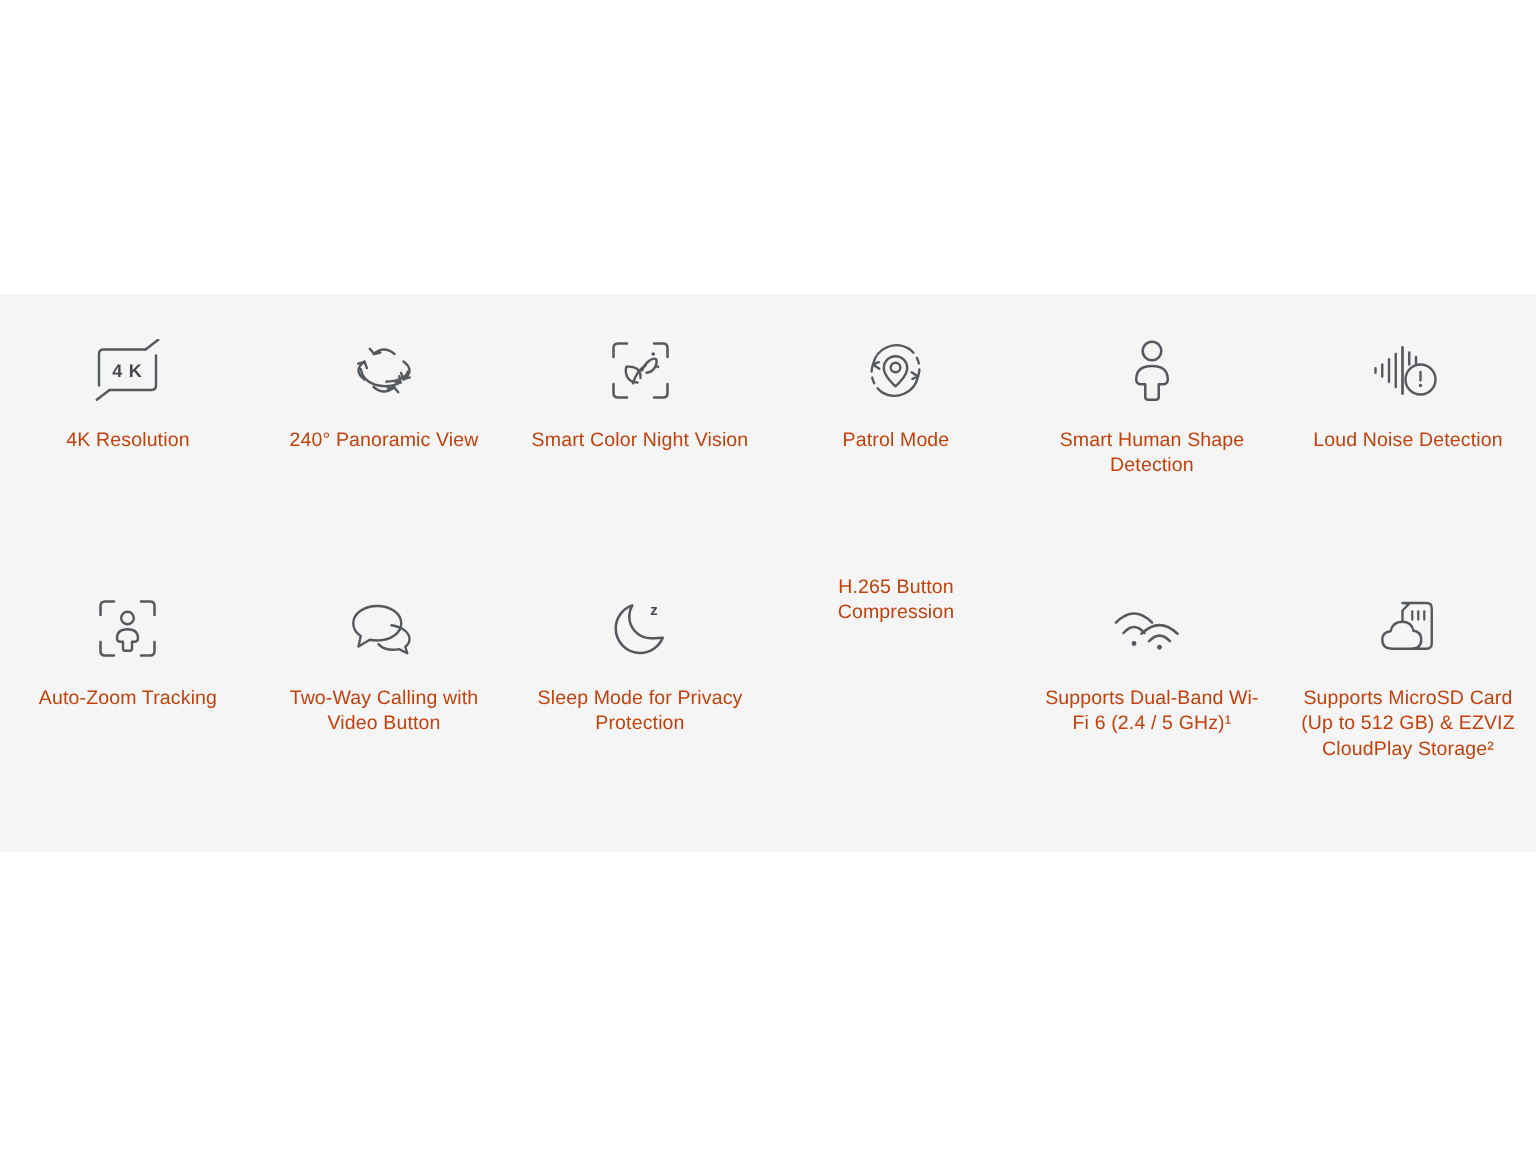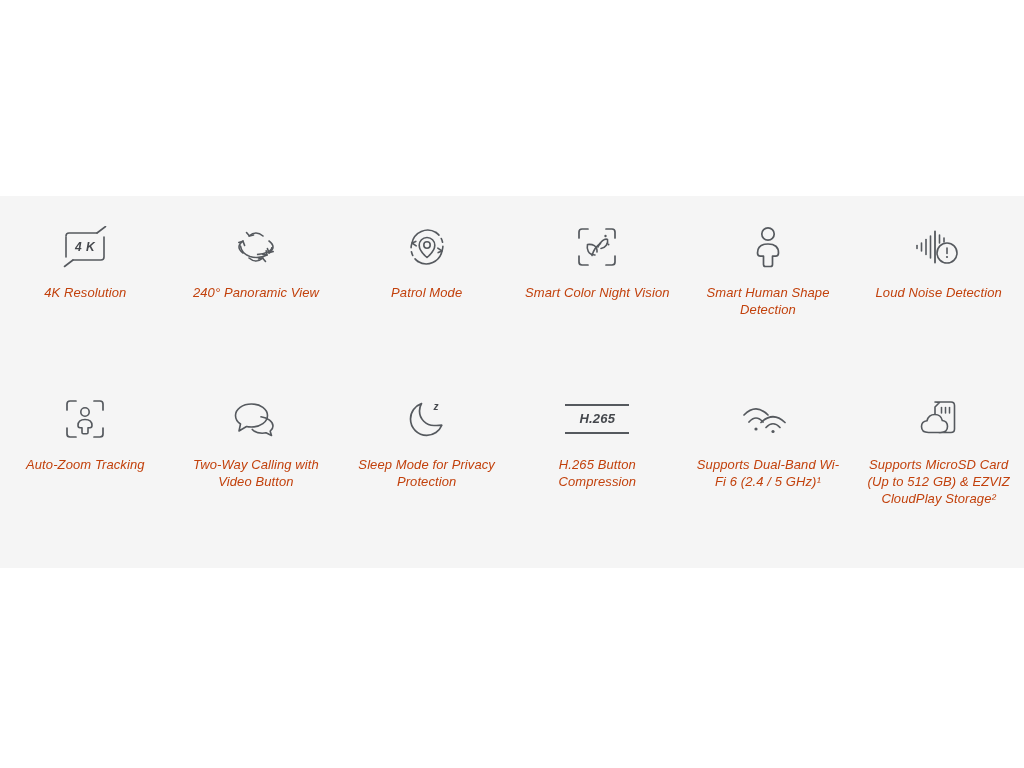--- a/index.html
+++ b/index.html
@@ -34,7 +34,6 @@
     width: 1024px;
     padding-top: 14px;
     box-sizing: border-box;
-    font-style: italic;
   }
   .feature-cell {
     display: flex;

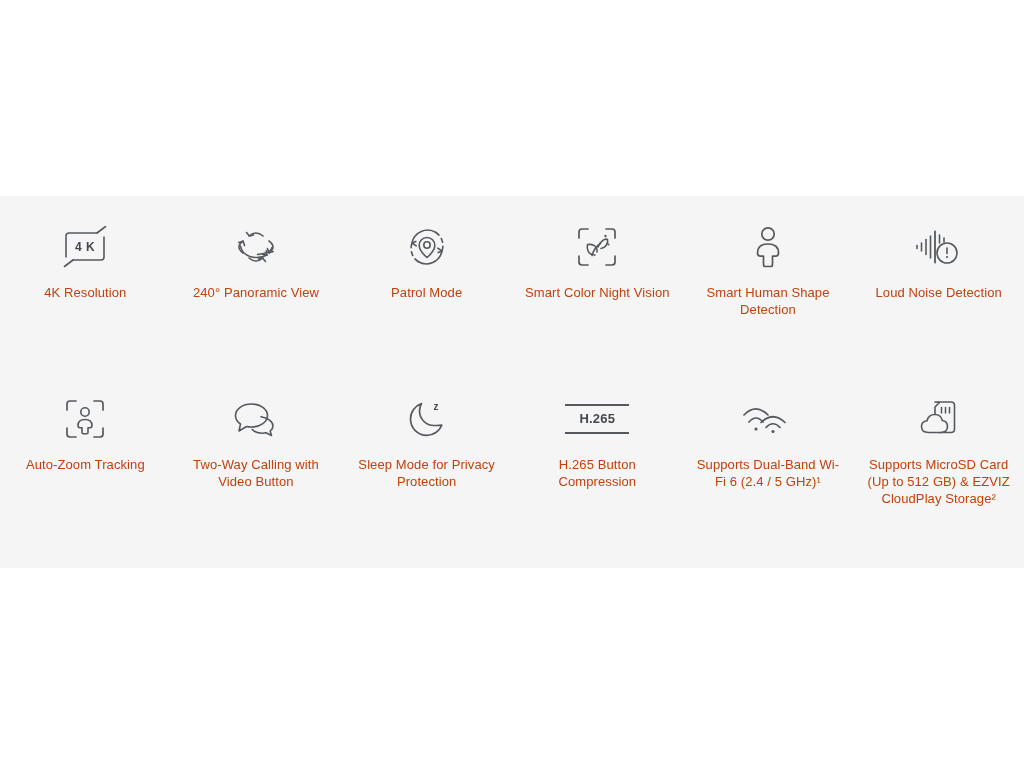--- a/index.html
+++ b/index.html
@@ -128,22 +128,6 @@
 
       <div class="feature-cell">
         <div class="icon-wrap">
-          <svg width="48" height="48" viewBox="0 0 48 48">
-            <path d="M9 20 A16 16 0 0 1 33 9.5" fill="none" stroke="#55595e" stroke-width="1.6" stroke-linecap="round"></path>
-            <path d="M9 20 L12.8 18.4 M9 20 L13.2 22.8" fill="none" stroke="#55595e" stroke-width="1.6" stroke-linecap="round"></path>
-            <path d="M39 28 A16 16 0 0 1 15 38.5" fill="none" stroke="#55595e" stroke-width="1.6" stroke-linecap="round"></path>
-            <path d="M39 28 L35.2 29.6 M39 28 L34.8 25.2" fill="none" stroke="#55595e" stroke-width="1.6" stroke-linecap="round"></path>
-            <path d="M33 9.5 A16 16 0 0 1 39 28" fill="none" stroke="#55595e" stroke-width="1.6" stroke-linecap="round" stroke-dasharray="4 4"></path>
-            <path d="M15 38.5 A16 16 0 0 1 9 20" fill="none" stroke="#55595e" stroke-width="1.6" stroke-linecap="round" stroke-dasharray="4 4"></path>
-            <path d="M24 14.5 C19.6 14.5 16.2 18 16.2 22.3 C16.2 28 24 34.5 24 34.5 C24 34.5 31.8 28 31.8 22.3 C31.8 18 28.4 14.5 24 14.5 Z" fill="none" stroke="#55595e" stroke-width="1.6" stroke-linejoin="round"></path>
-            <circle cx="24" cy="22" r="3.2" fill="none" stroke="#55595e" stroke-width="1.6"></circle>
-          </svg>
-        </div>
-        <div class="feature-label">Patrol Mode</div>
-      </div>
-
-      <div class="feature-cell">
-        <div class="icon-wrap">
           <svg width="46" height="46" viewBox="0 0 46 46">
             <path d="M14 5 L8 5 Q5 5 5 8 L5 14" fill="none" stroke="#55595e" stroke-width="1.7" stroke-linecap="round"></path>
             <path d="M32 5 L38 5 Q41 5 41 8 L41 14" fill="none" stroke="#55595e" stroke-width="1.7" stroke-linecap="round"></path>
@@ -157,6 +141,22 @@
           </svg>
         </div>
         <div class="feature-label">Smart Color Night Vision</div>
+      </div>
+
+      <div class="feature-cell">
+        <div class="icon-wrap">
+          <svg width="48" height="48" viewBox="0 0 48 48">
+            <path d="M9 20 A16 16 0 0 1 33 9.5" fill="none" stroke="#55595e" stroke-width="1.6" stroke-linecap="round"></path>
+            <path d="M9 20 L12.8 18.4 M9 20 L13.2 22.8" fill="none" stroke="#55595e" stroke-width="1.6" stroke-linecap="round"></path>
+            <path d="M39 28 A16 16 0 0 1 15 38.5" fill="none" stroke="#55595e" stroke-width="1.6" stroke-linecap="round"></path>
+            <path d="M39 28 L35.2 29.6 M39 28 L34.8 25.2" fill="none" stroke="#55595e" stroke-width="1.6" stroke-linecap="round"></path>
+            <path d="M33 9.5 A16 16 0 0 1 39 28" fill="none" stroke="#55595e" stroke-width="1.6" stroke-linecap="round" stroke-dasharray="4 4"></path>
+            <path d="M15 38.5 A16 16 0 0 1 9 20" fill="none" stroke="#55595e" stroke-width="1.6" stroke-linecap="round" stroke-dasharray="4 4"></path>
+            <path d="M24 14.5 C19.6 14.5 16.2 18 16.2 22.3 C16.2 28 24 34.5 24 34.5 C24 34.5 31.8 28 31.8 22.3 C31.8 18 28.4 14.5 24 14.5 Z" fill="none" stroke="#55595e" stroke-width="1.6" stroke-linejoin="round"></path>
+            <circle cx="24" cy="22" r="3.2" fill="none" stroke="#55595e" stroke-width="1.6"></circle>
+          </svg>
+        </div>
+        <div class="feature-label">Patrol Mode</div>
       </div>
 
       <div class="feature-cell">

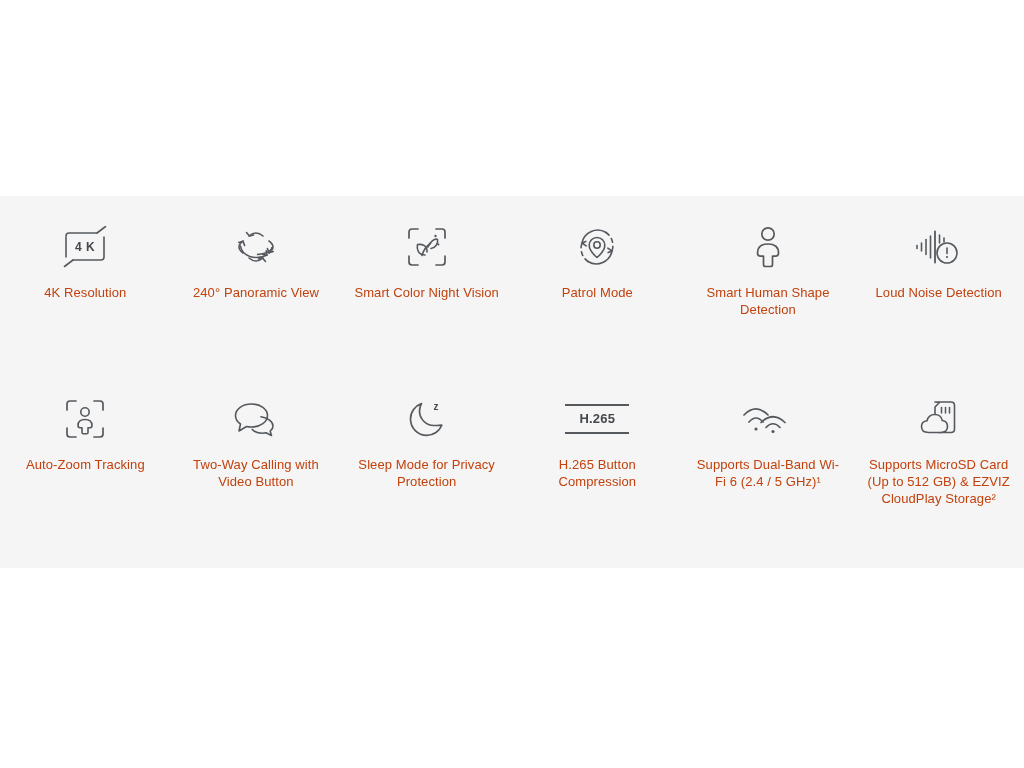--- a/index.html
+++ b/index.html
@@ -222,13 +222,6 @@
       </div>
 
       <div class="feature-cell">
-        <div class="icon-wrap">
-          <div class="h265-badge">
-            <div class="h265-rule"></div>
-            <div class="h265-text">H.265</div>
-            <div class="h265-rule"></div>
-          </div>
-        </div>
         <div class="feature-label">H.265 Button Compression</div>
       </div>
 

